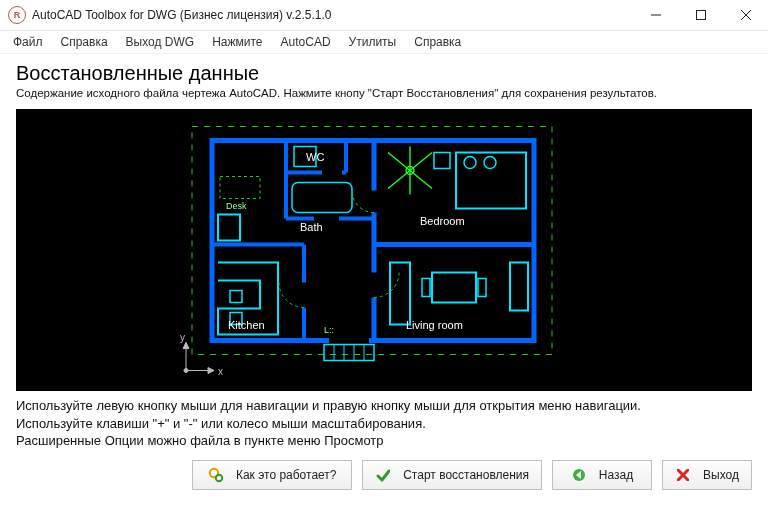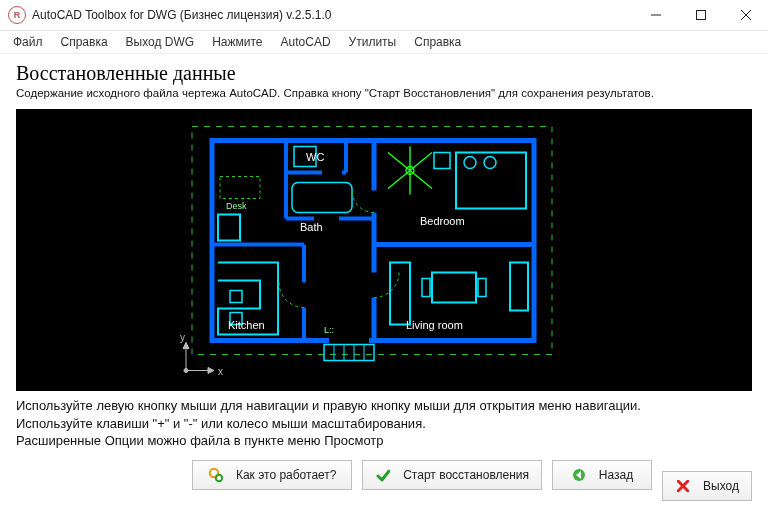--- a/index.html
+++ b/index.html
@@ -62,7 +62,6 @@
     margin: 0 0 2px 0;
     font-size: 20px;
     font-weight: 400;
-    font-family: Liberation Serif, serif;
   }
   .header-area .sub {
     font-size: 11.5px;

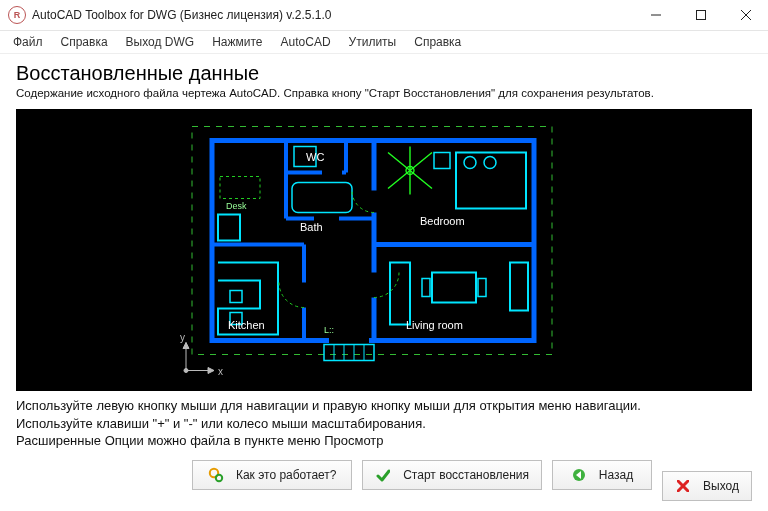--- a/index.html
+++ b/index.html
@@ -153,7 +153,7 @@
 
 <div class="header-area">
   <h1>Восстановленные данные</h1>
-  <div class="sub">Содержание исходного файла чертежа AutoCAD. Справка кнопу "Старт Восстановления" для сохранения результатов.</div>
+  <div class="sub">Содержание исходного файла чертежа AutoCAD. Нажмите кнопу "Старт Восстановления" для сохранения результатов.</div>
 </div>
 
 <div class="viewport">

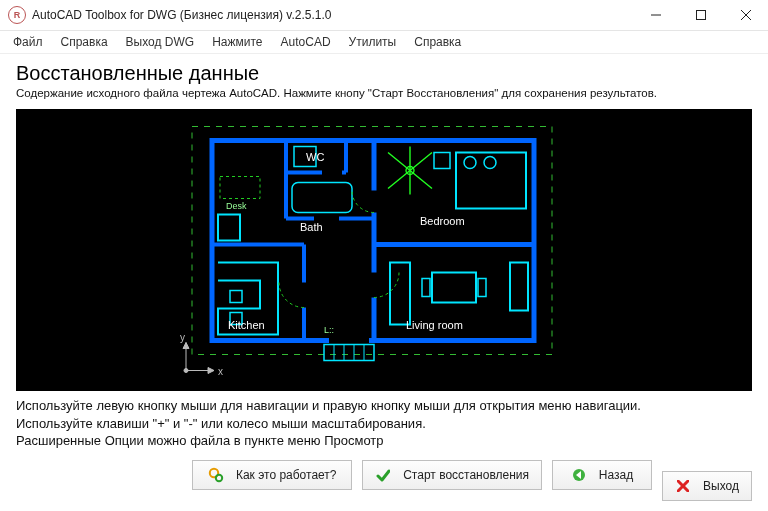--- a/index.html
+++ b/index.html
@@ -114,7 +114,7 @@
     display: flex; align-items: center; justify-content: center;
   }
   .how-it-works { min-width: 160px; }
-  .btn-exit { min-width: 90px; margin-top: 11px; }
+  .btn-exit { min-width: 90px; }
 </style>
 </head>
 <body>

